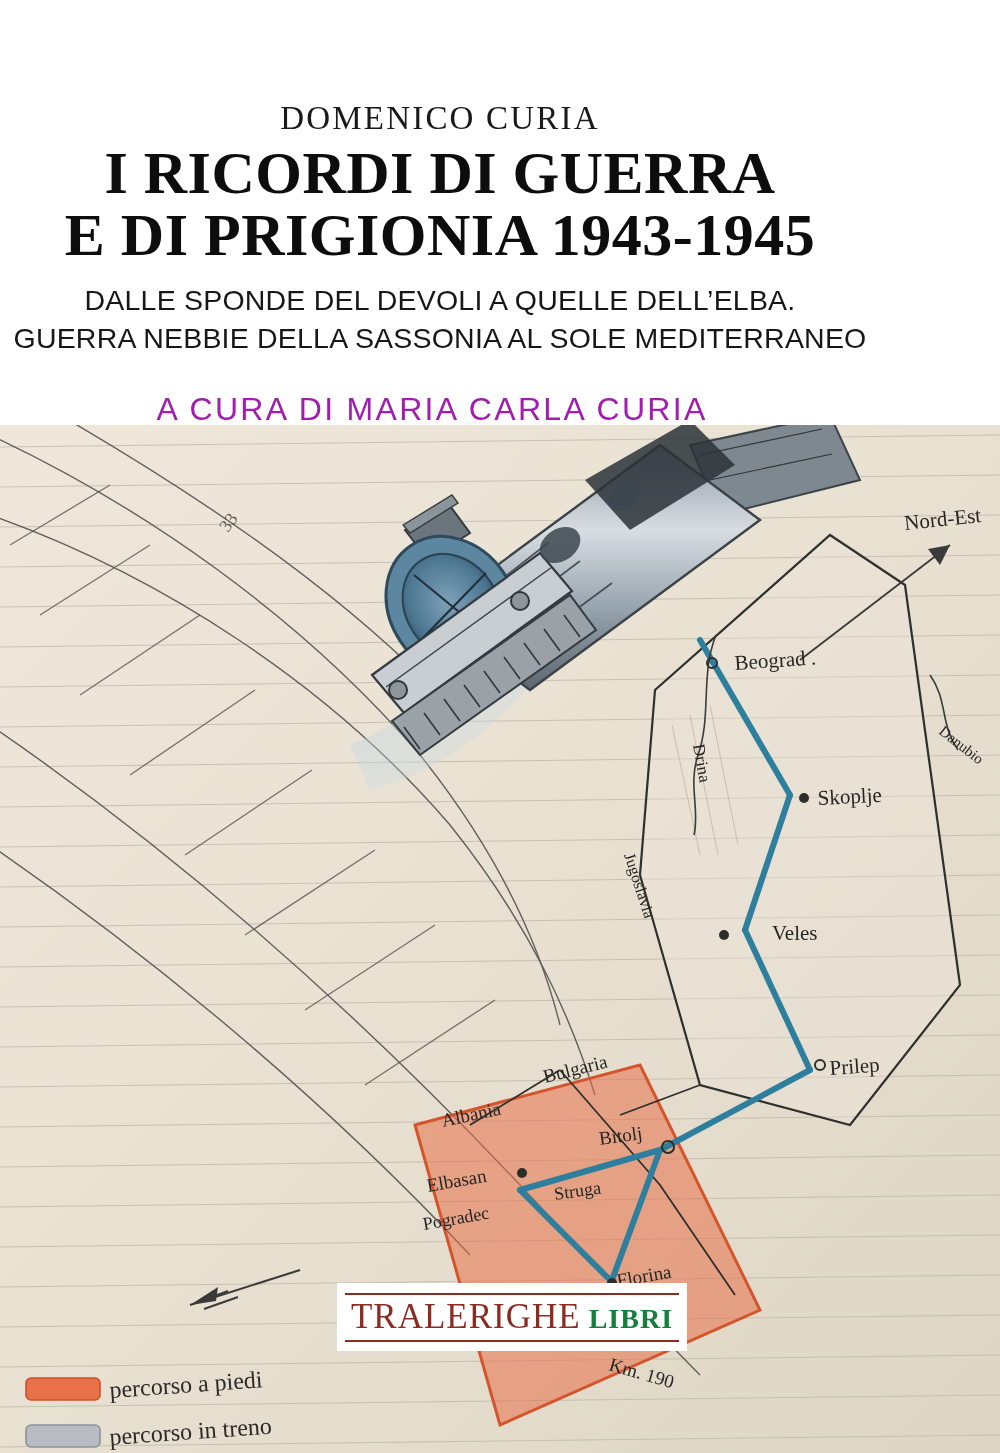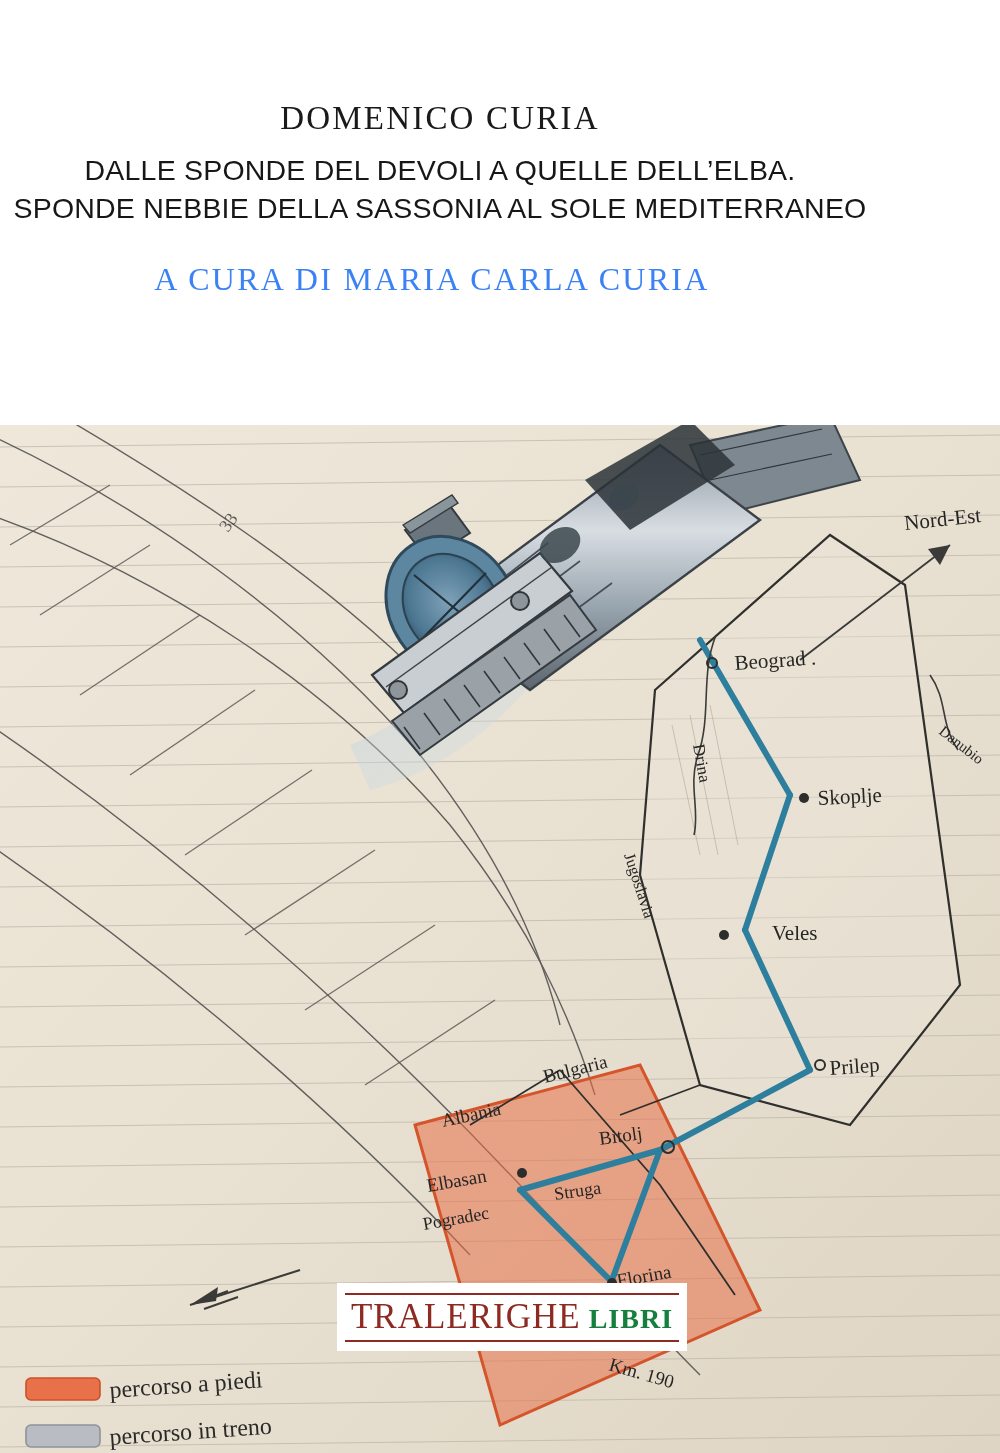--- a/index.html
+++ b/index.html
@@ -343,6 +343,10 @@
 
   <div class="text-block">
     <div class="author">DOMENICO CURIA</div>
+    <h1 class="title">
+      <span class="l1">I RICORDI DI GUERRA</span>
+      <span class="l2">E DI PRIGIONIA 1943-1945</span>
+    </h1>
     <div class="subtitle">
       <span class="s1">DALLE SPONDE DEL DEVOLI A QUELLE DELL’ELBA.</span>
       <span class="s2">SPONDE NEBBIE DELLA SASSONIA AL SOLE MEDITERRANEO</span>

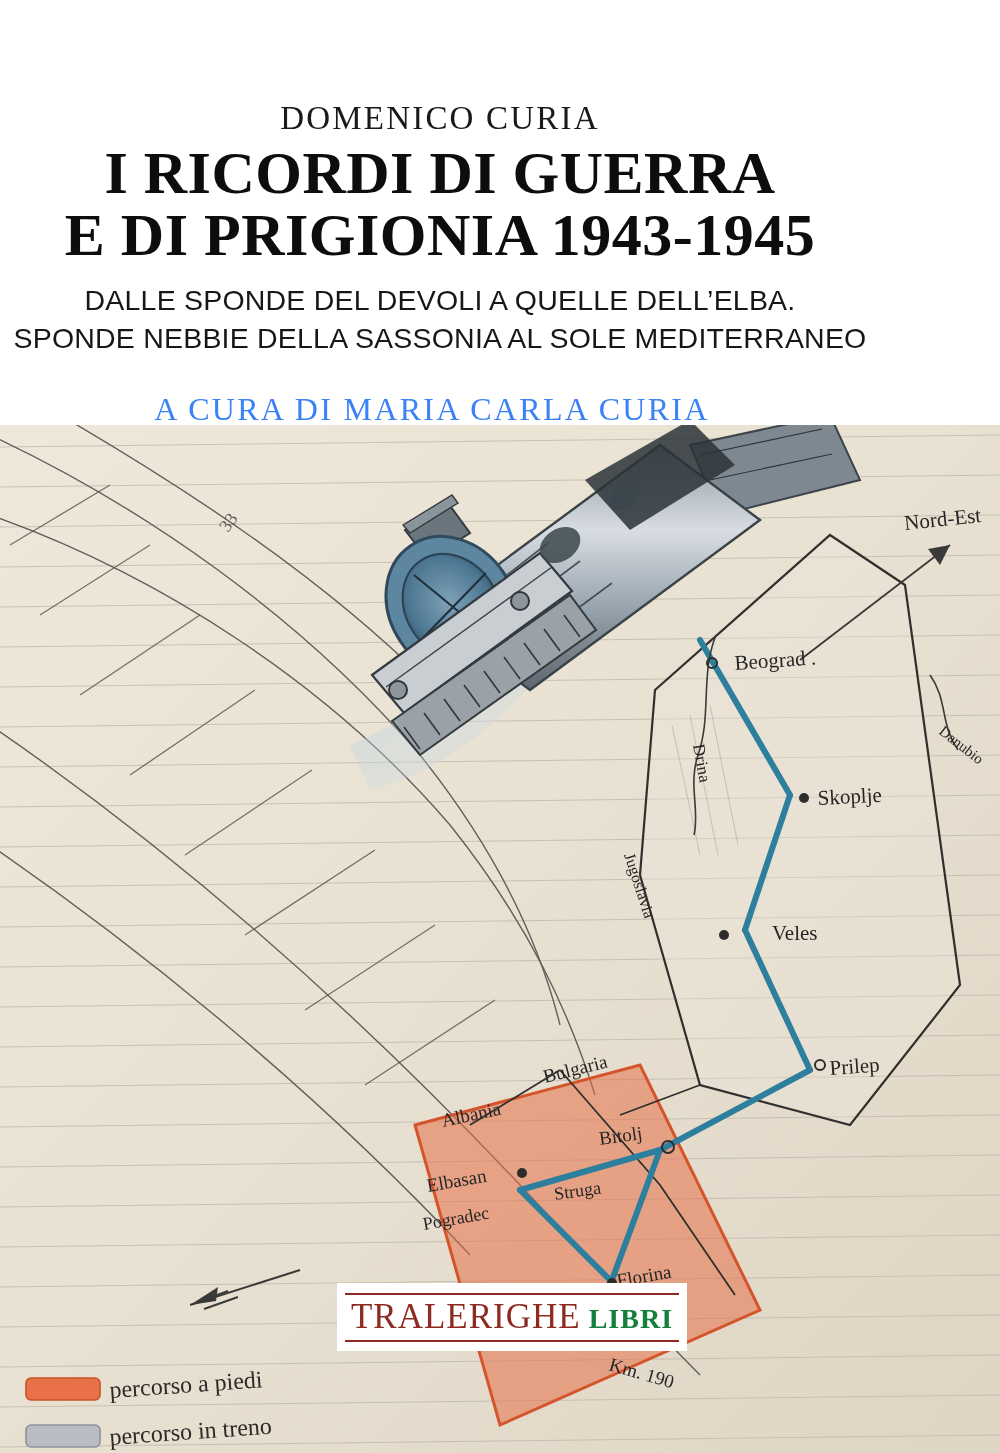--- a/index.html
+++ b/index.html
@@ -349,7 +349,7 @@
     </h1>
     <div class="subtitle">
       <span class="s1">DALLE SPONDE DEL DEVOLI A QUELLE DELL’ELBA.</span>
-      <span class="s2">SPONDE NEBBIE DELLA SASSONIA AL SOLE MEDITERRANEO</span>
+      <span class="s2">GUERRA NEBBIE DELLA SASSONIA AL SOLE MEDITERRANEO</span>
     </div>
     <div class="editor">A CURA DI MARIA CARLA CURIA</div>
   </div>

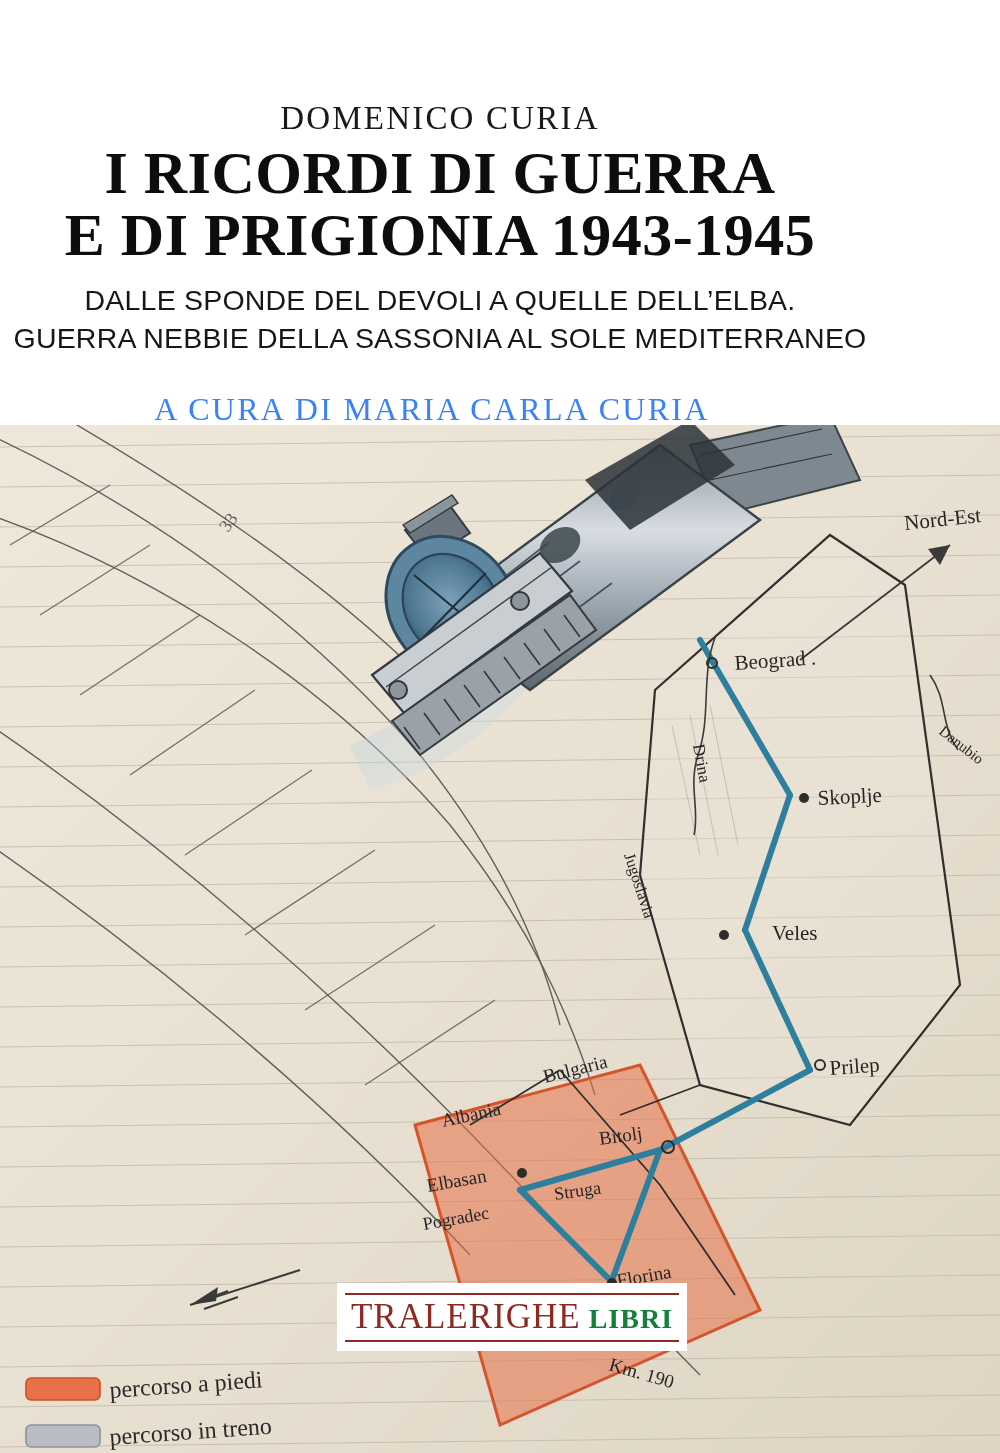--- a/index.html
+++ b/index.html
@@ -60,10 +60,10 @@
   .subtitle .s2 { display: block; }
   .editor {
     margin: 34px 16px 0 0;
-    font-family: Liberation Serif, serif;
+    font-family: Liberation Sans, sans-serif;
     font-size: 32px;
     letter-spacing: 2.3px;
-    color: #3b82f6;
+    color: #a21caf;
     font-weight: 400;
   }
 

